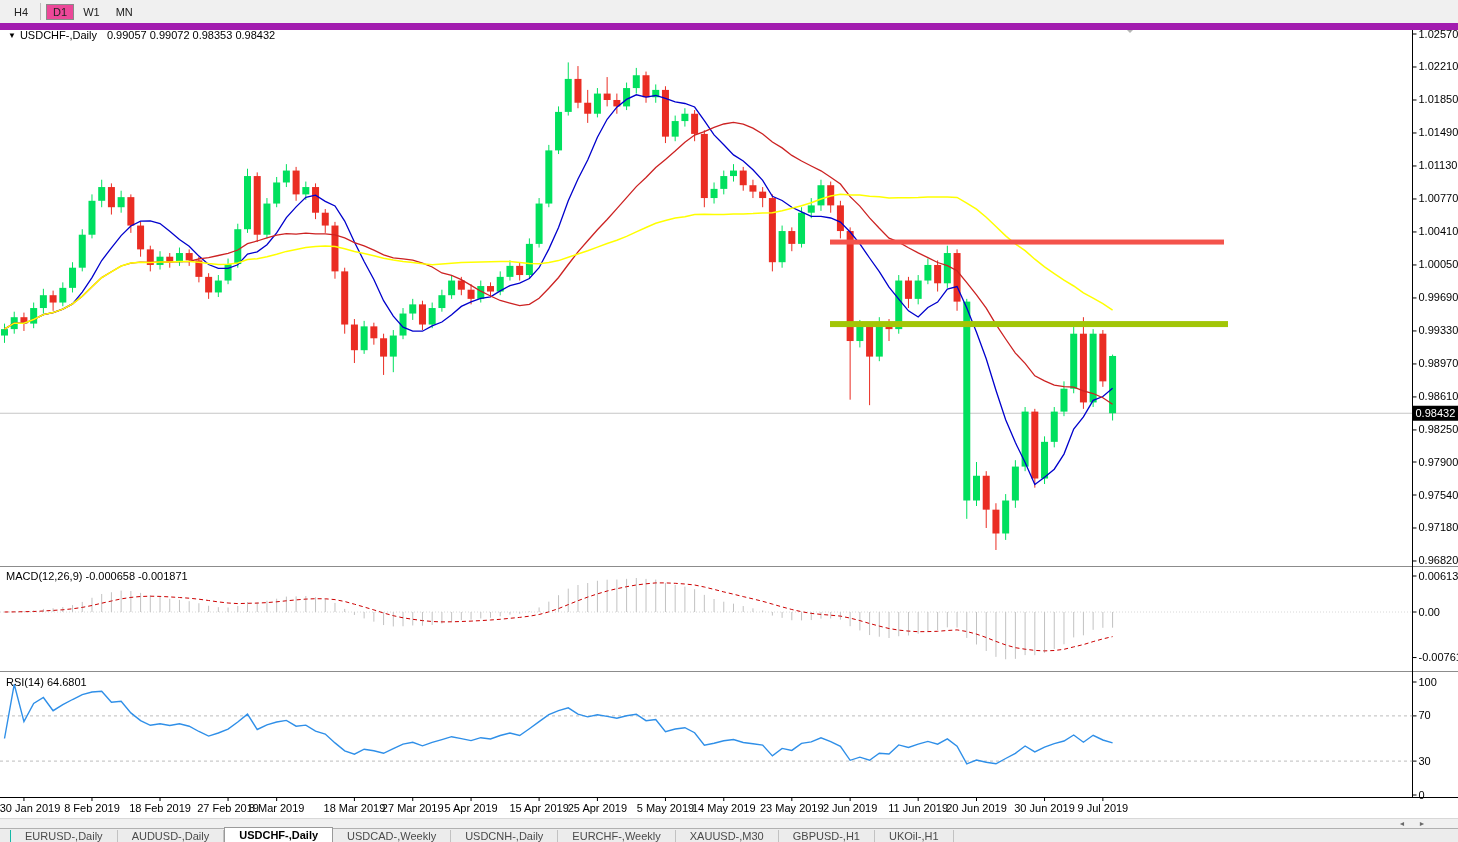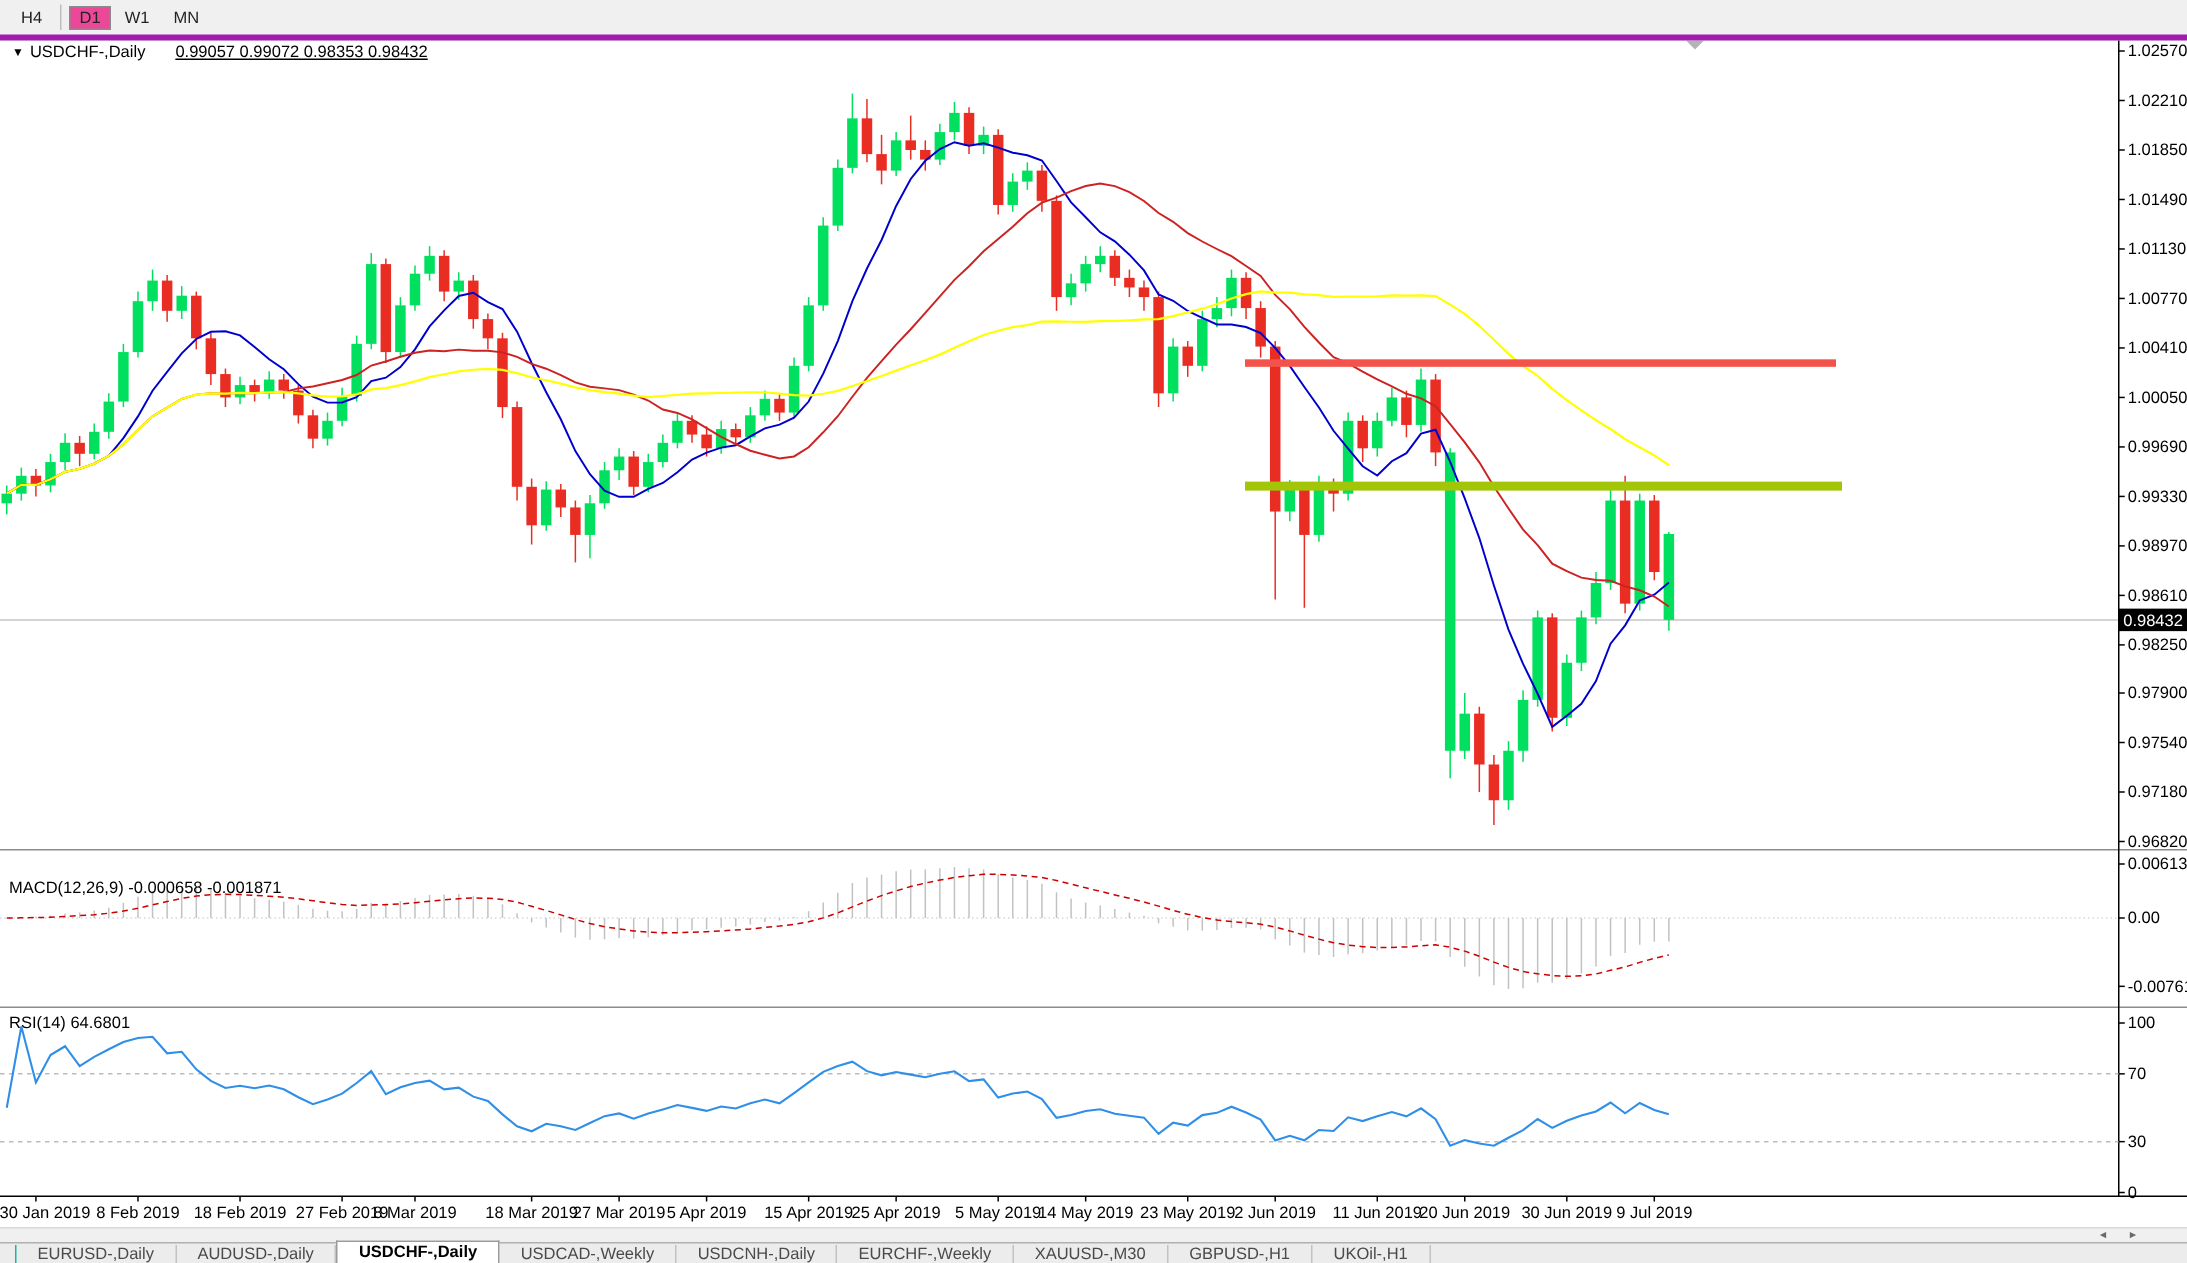--- a/index.html
+++ b/index.html
@@ -7,7 +7,7 @@
        font-family:"Liberation Sans","DejaVu Sans",sans-serif;font-size:11px;color:#000;}
   
   #tfbar{position:absolute;top:0;left:0;right:0;height:23px;background:#f0f0f0;
-         border-bottom:4px solid #a21caf;display:flex;align-items:center;padding-left:6px;z-index:5;}
+         border-bottom:7px solid #a21caf;display:flex;align-items:center;padding-left:6px;z-index:5;}
   .tfbtn{padding:2px 7px;margin:0 1px;color:#222;cursor:default;}
   .tfbtn.active{background:#ec4899;border:1px solid #8a8a8a;padding:1px 6px;}
   .tfdiv{width:1px;height:17px;background:#bdbdbd;margin:0 4px;}

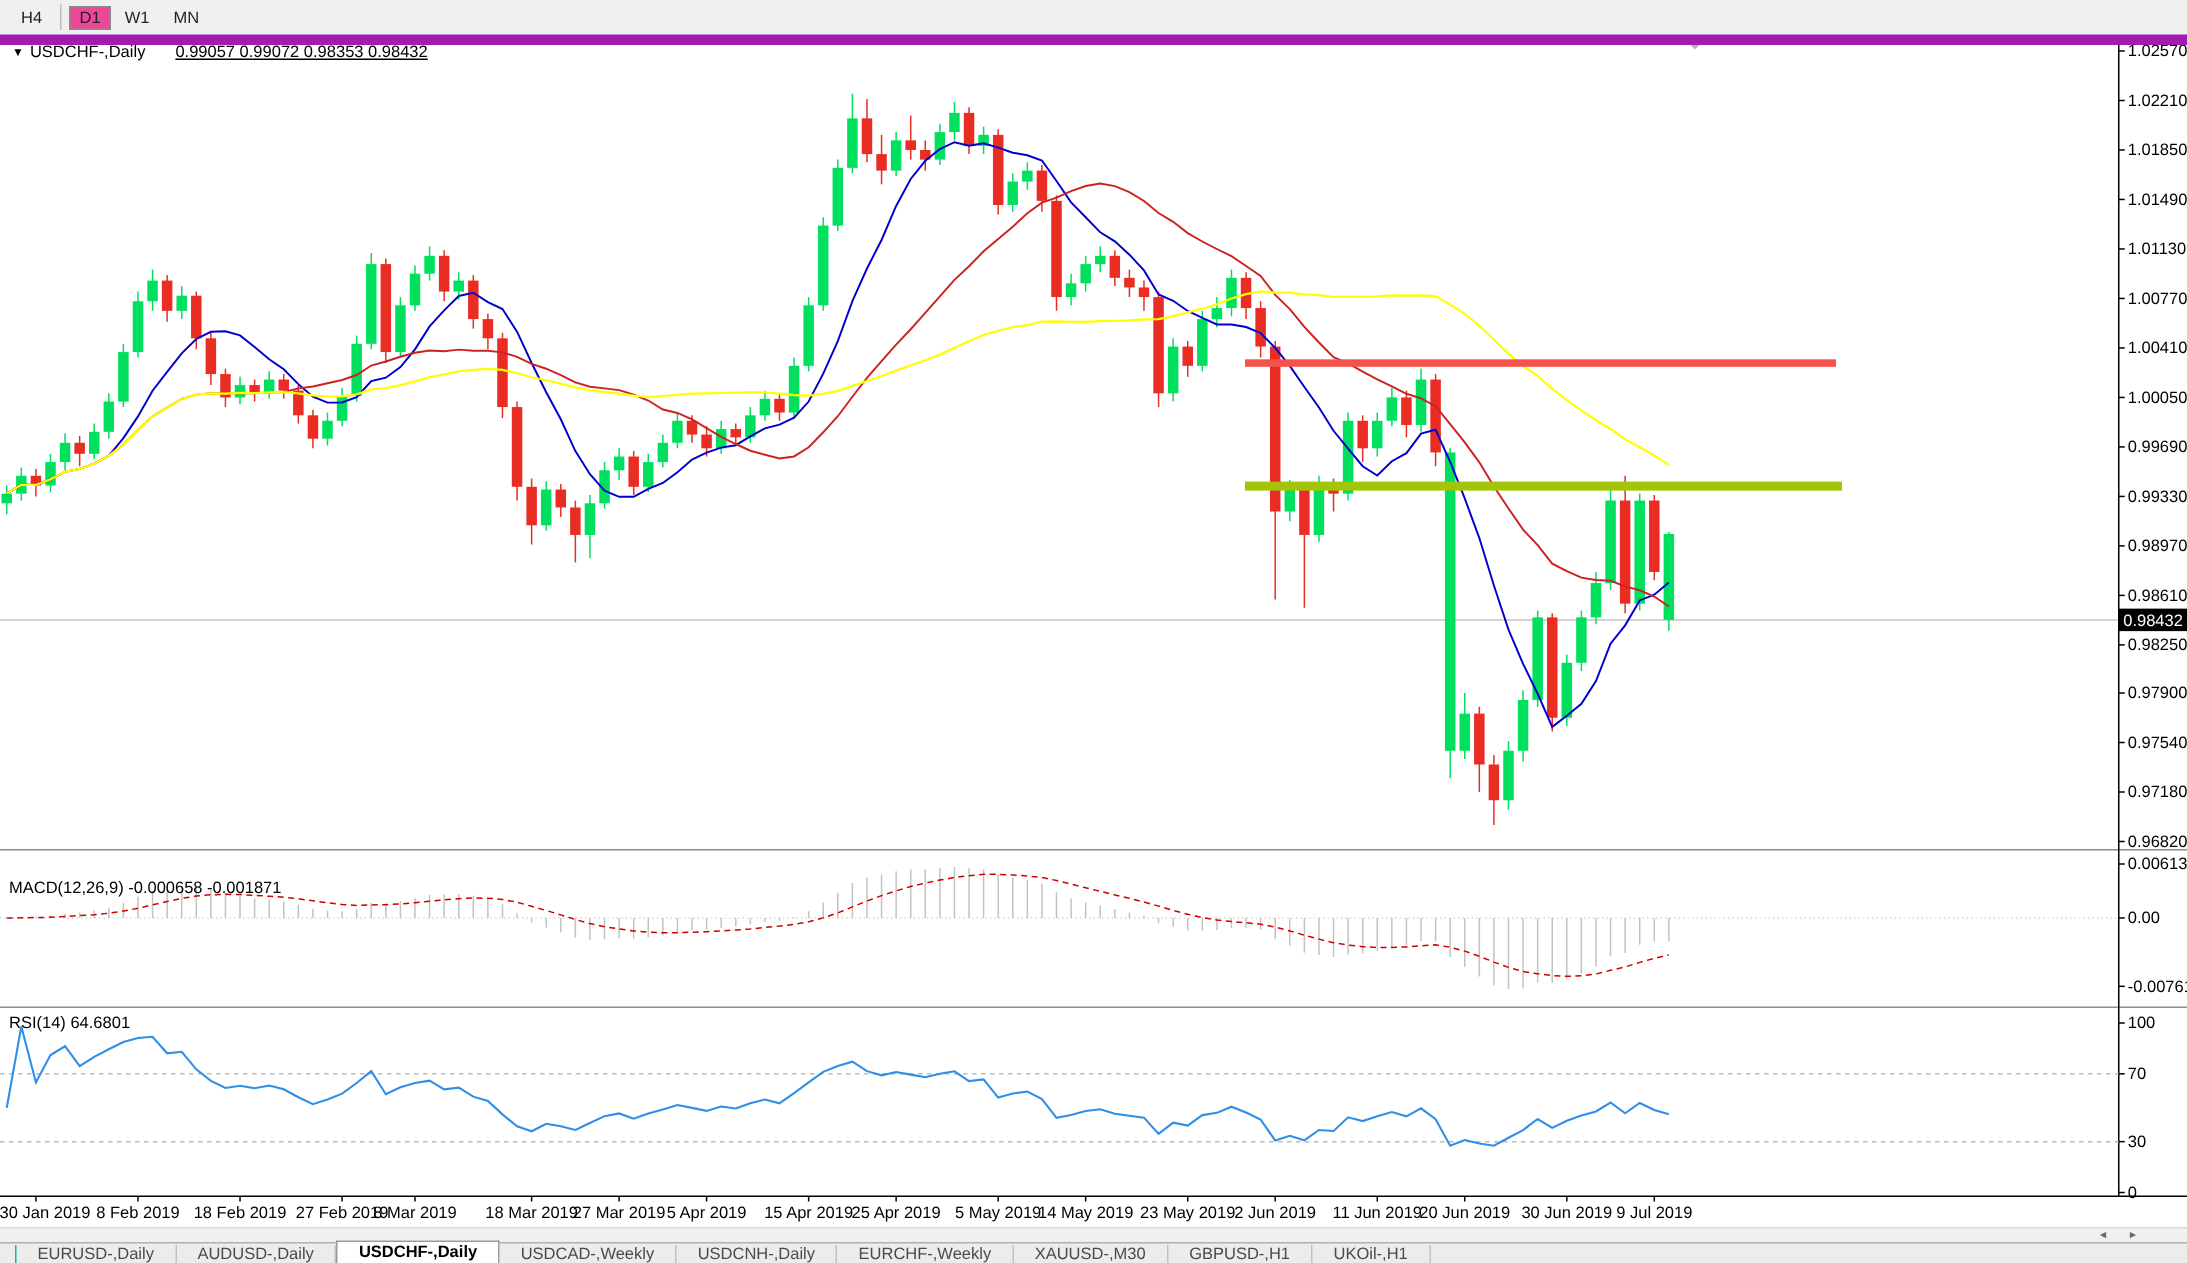--- a/index.html
+++ b/index.html
@@ -15,7 +15,7 @@
   .overlay{position:absolute;z-index:4;white-space:pre;}
   #chart-title{left:8px;top:29px;}
   #chart-title .arrow{font-size:8px;vertical-align:1px;margin-right:4px;}
-  #chart-title .ohlc{margin-left:20px;text-decoration:underline;}
+  #chart-title .ohlc{margin-left:10px;}
   #macd-label{left:6px;top:586px;text-align:right;}
   #rsi-label{left:6px;top:676px;}
   

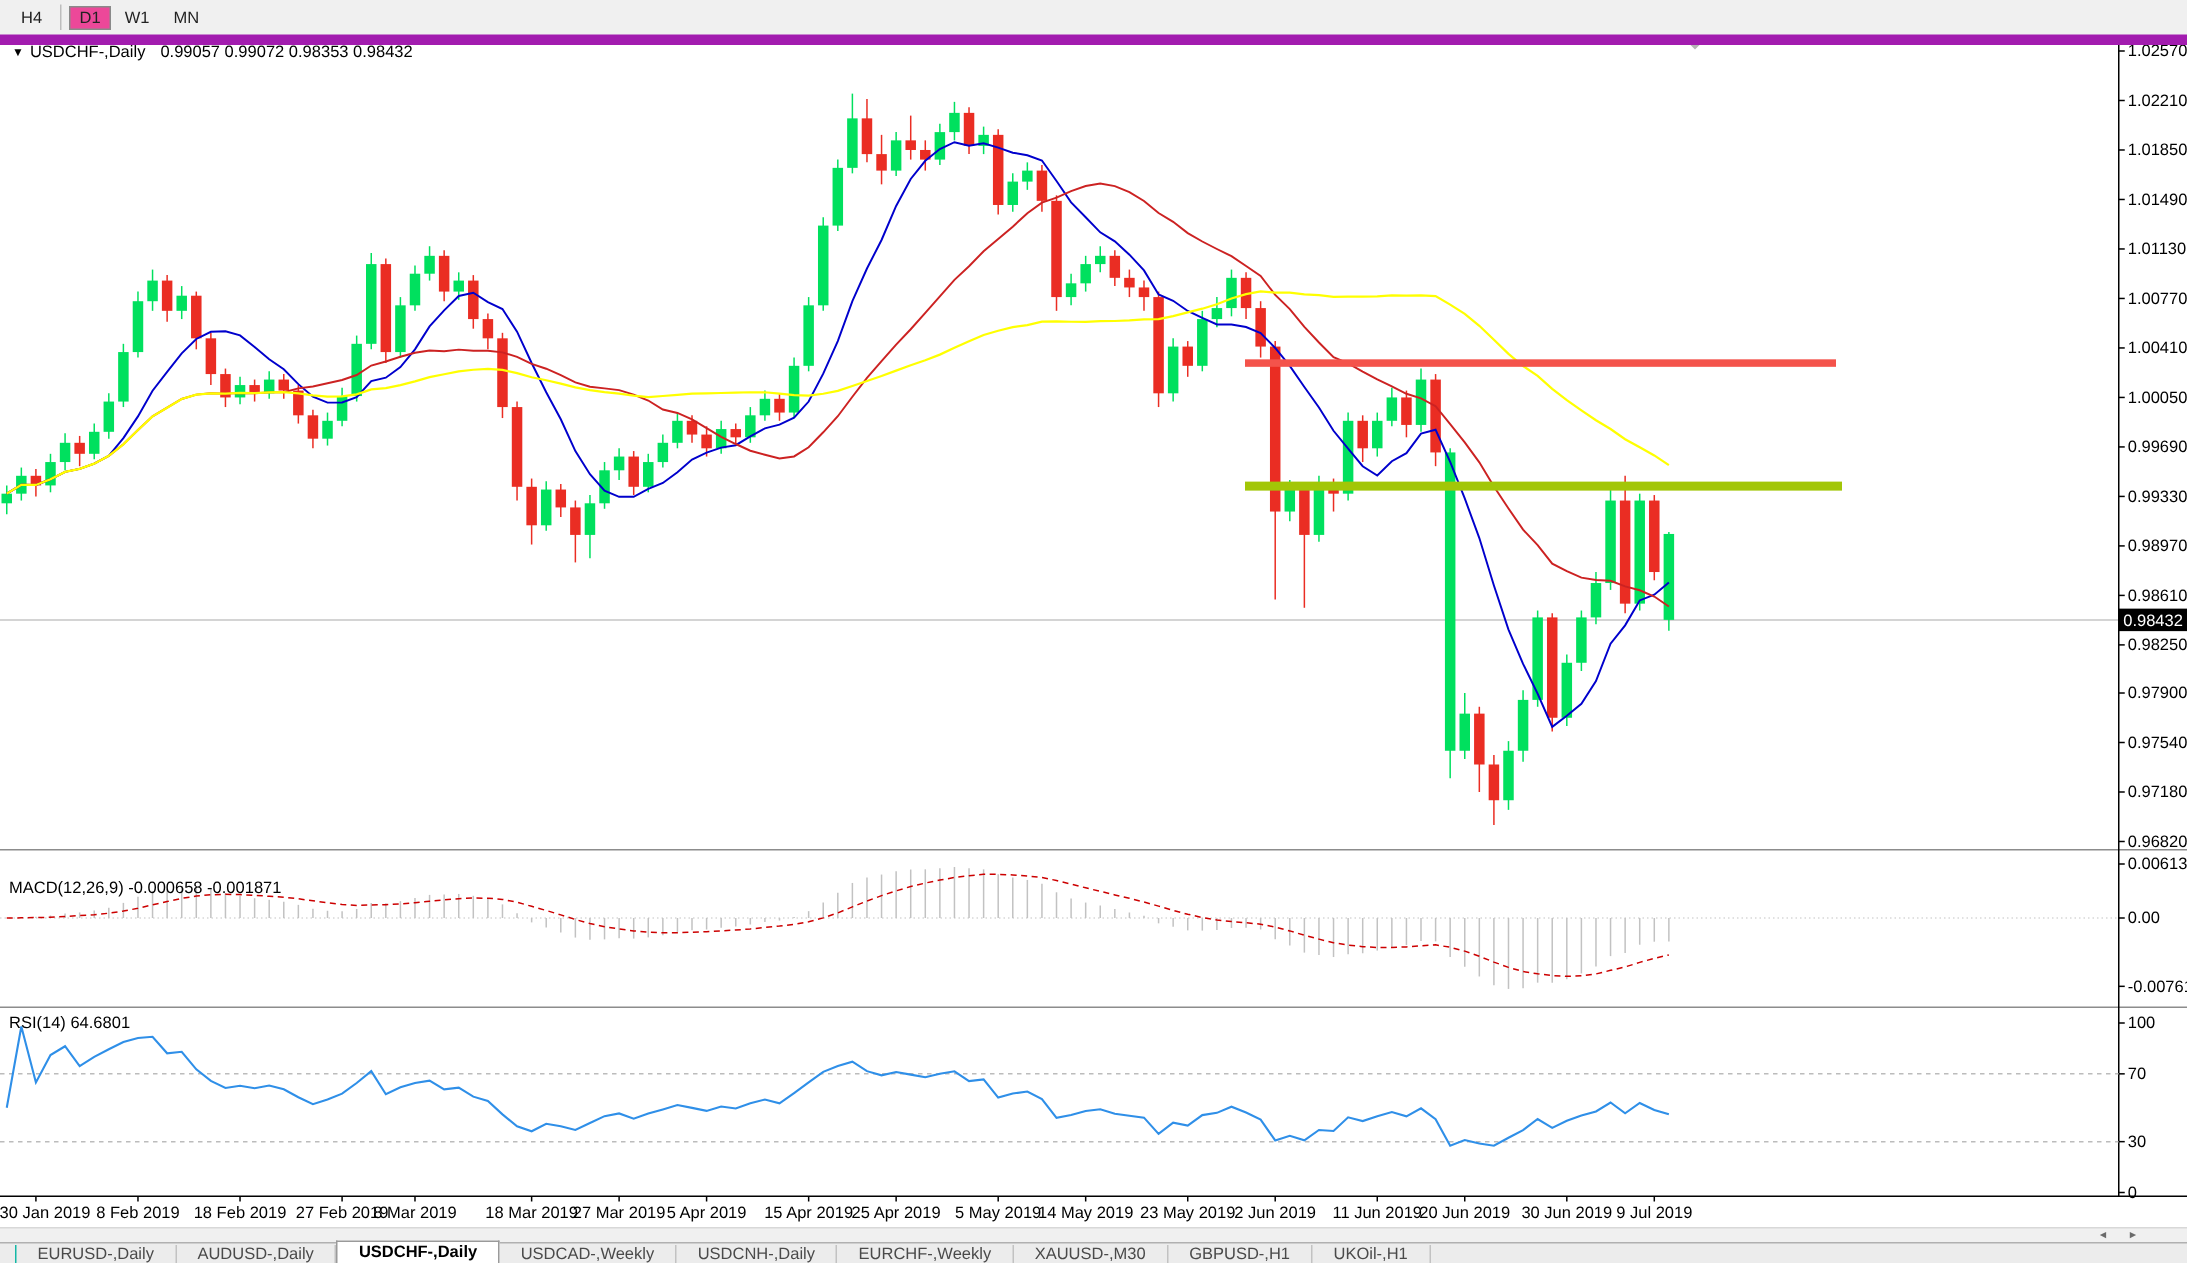--- a/index.html
+++ b/index.html
@@ -16,7 +16,7 @@
   #chart-title{left:8px;top:29px;}
   #chart-title .arrow{font-size:8px;vertical-align:1px;margin-right:4px;}
   #chart-title .ohlc{margin-left:10px;}
-  #macd-label{left:6px;top:586px;text-align:right;}
+  #macd-label{left:6px;top:570px;text-align:right;}
   #rsi-label{left:6px;top:676px;}
   
   #chart-svg{position:absolute;left:0;top:0;z-index:1;}

